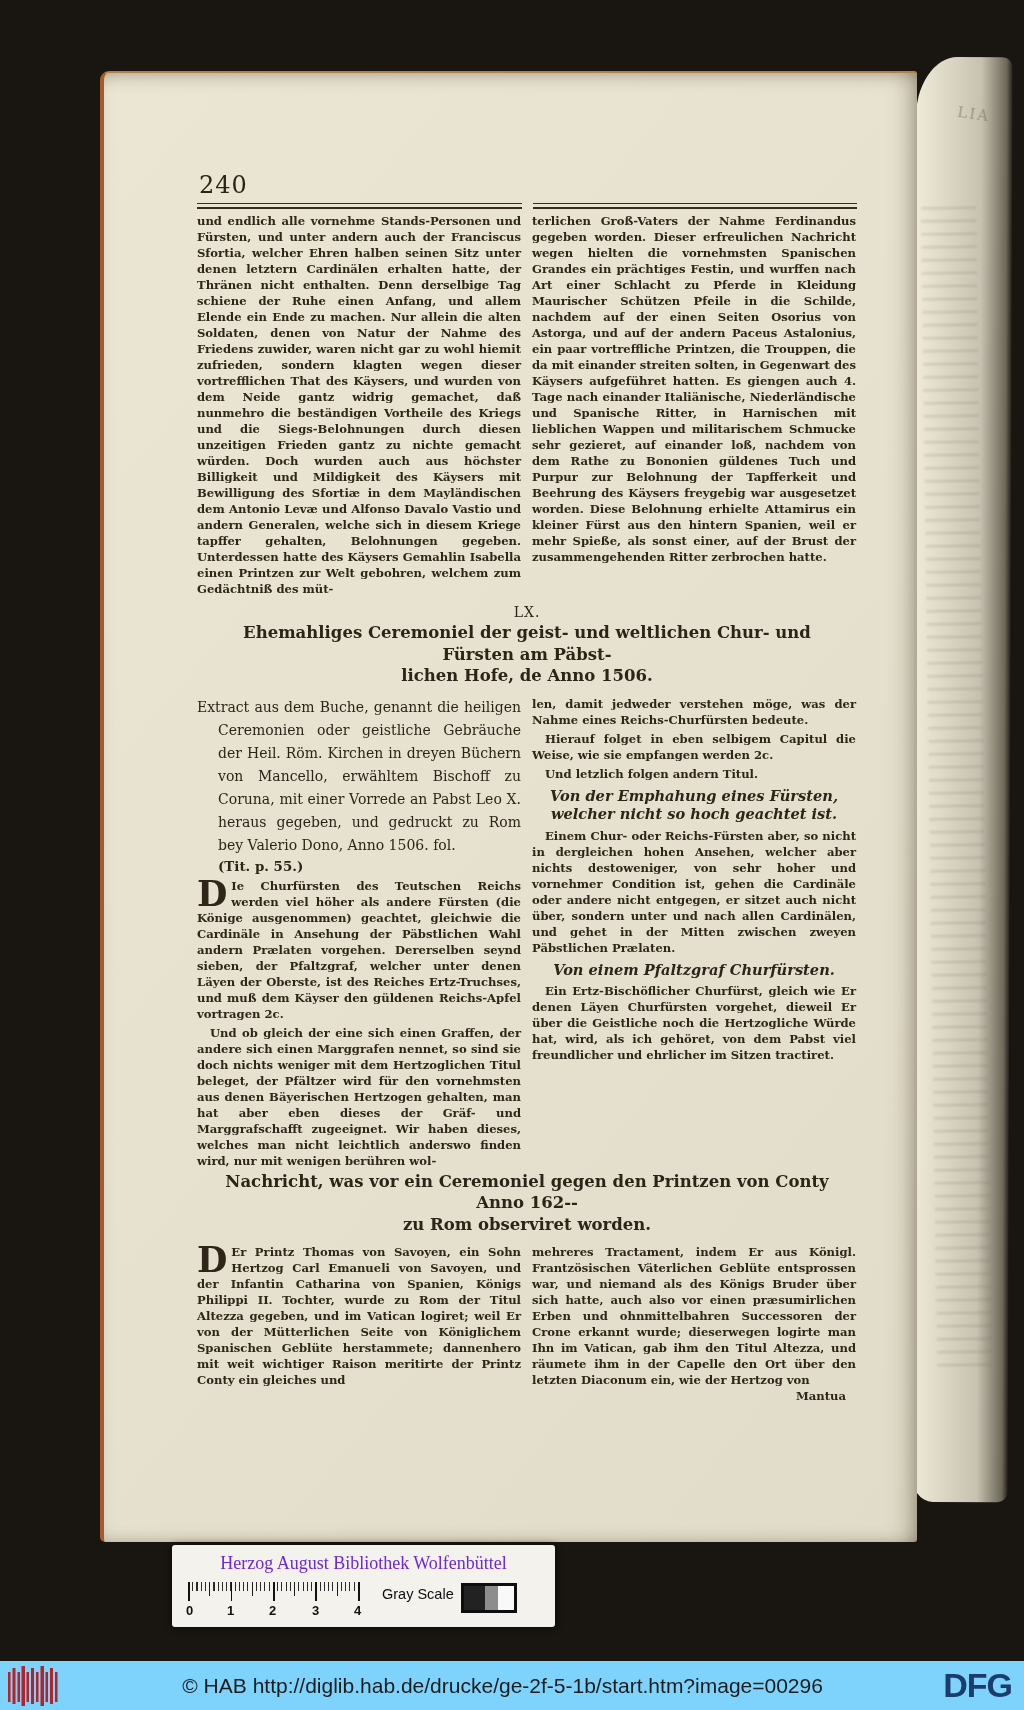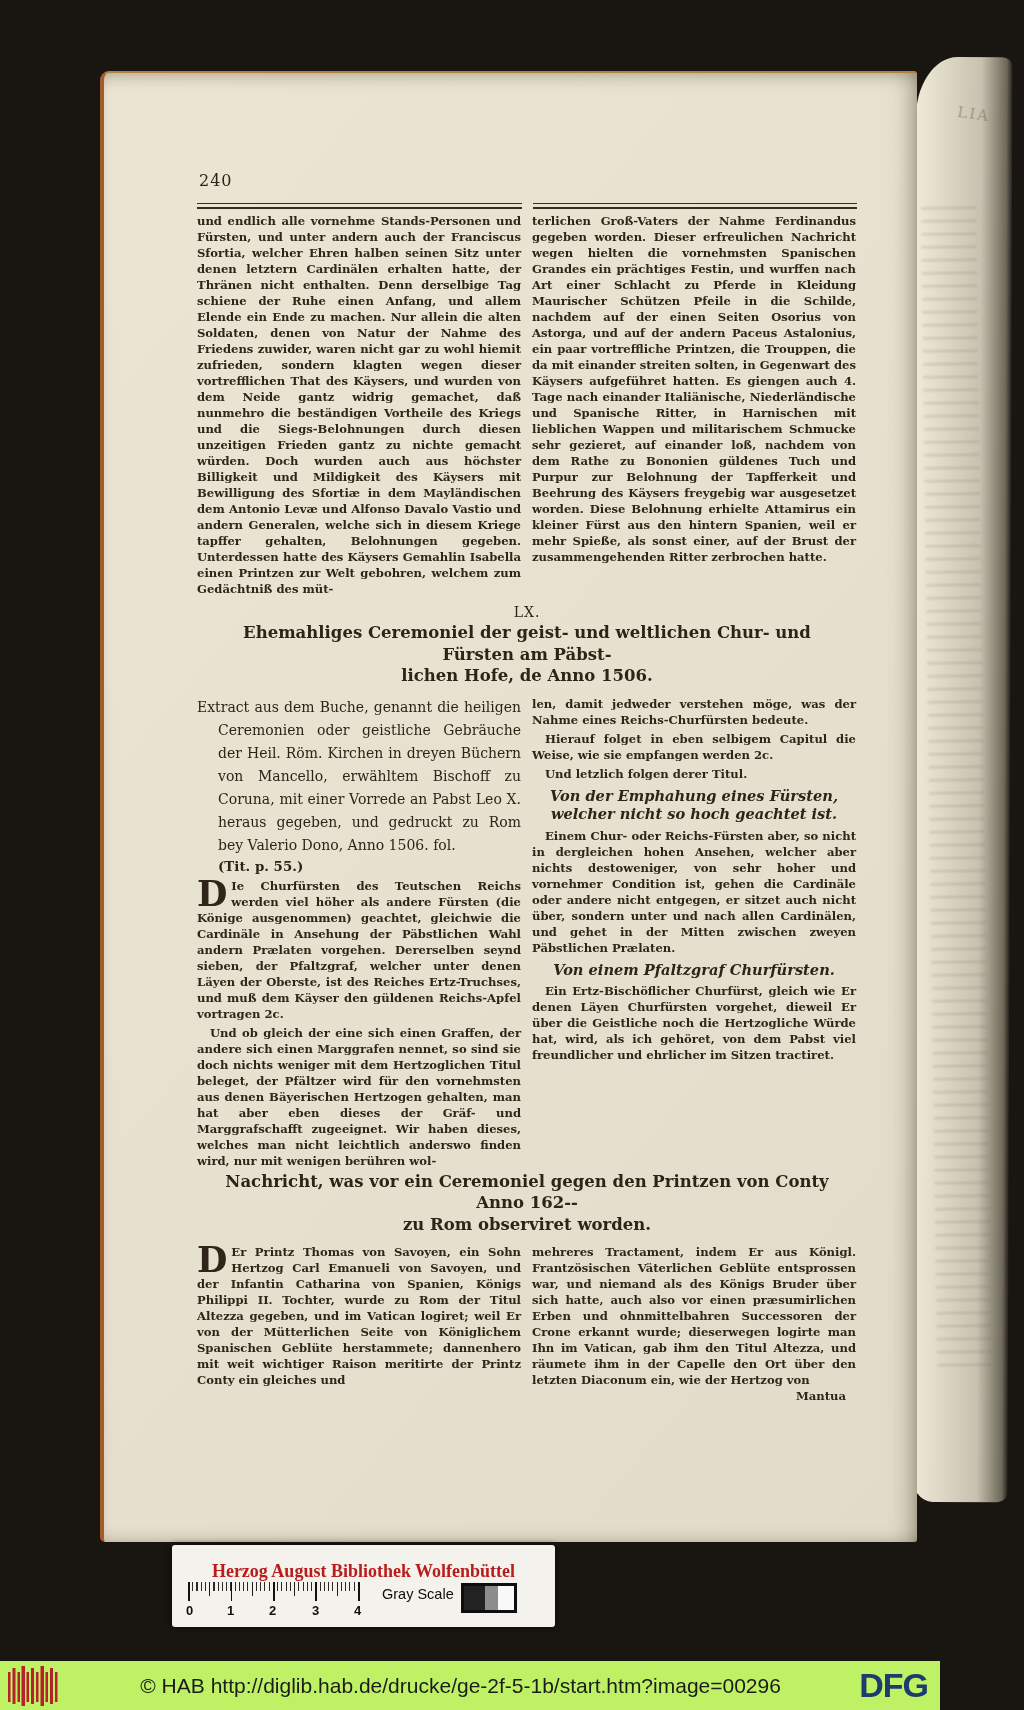--- a/index.html
+++ b/index.html
@@ -40,7 +40,7 @@
     color:#2d2418;
   }
   .running-head{position:absolute;top:97px;left:0;width:100%;height:30px;}
-  .page-number{position:absolute;left:2px;top:3px;font-size:16px;letter-spacing:1px;}
+  .page-number{position:absolute;left:2px;top:3px;font-size:24px;letter-spacing:1px;}
   .head-title{text-align:center;font-size:21px;letter-spacing:3.5px;font-weight:bold;}
   .rules-row{position:absolute;top:132px;left:0;width:100%;display:flex;gap:11px;}
   .column-rule{flex:1;height:3px;border-top:1px solid #372c1d;border-bottom:2px solid #372c1d;}

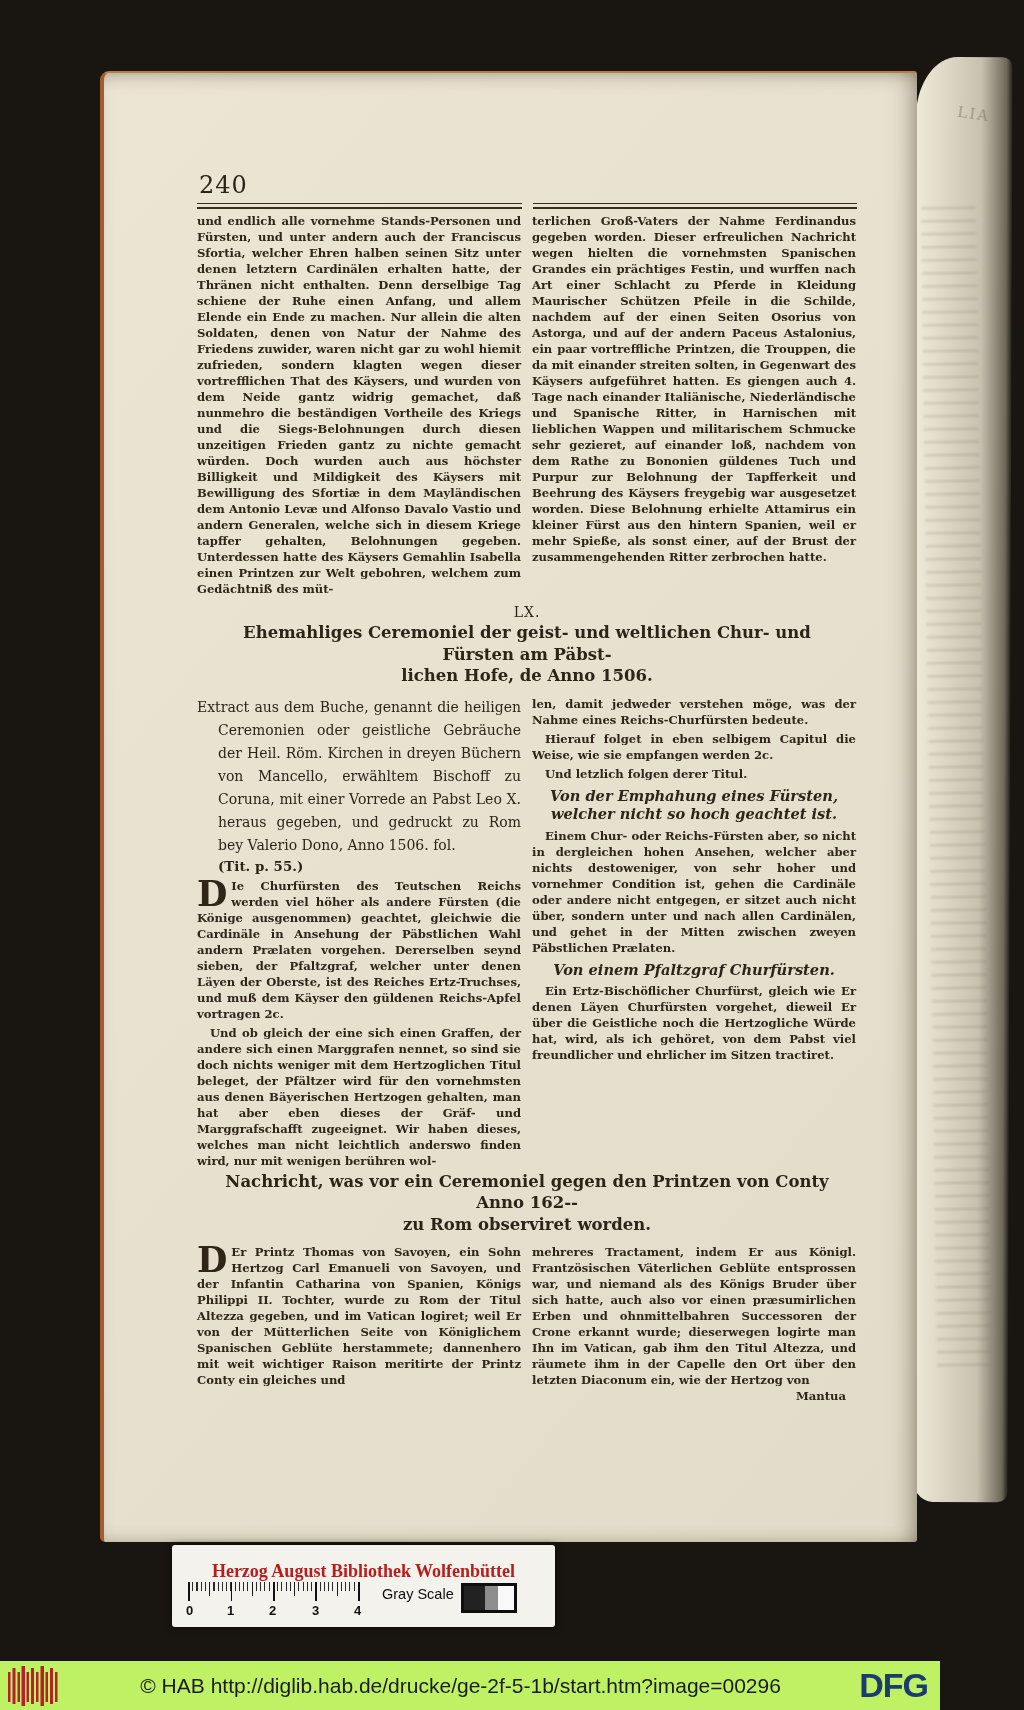--- a/index.html
+++ b/index.html
@@ -150,7 +150,7 @@
       <div class="col">
         <div class="bt">len, damit jedweder verstehen möge, was der Nahme eines Reichs-Churfürsten bedeute.</div>
         <div class="bt ind mt">Hierauf folget in eben selbigem Capitul die Weise, wie sie empfangen werden 2c.</div>
-        <div class="bt ind mt">Und letzlich folgen derer Titul.</div>
+        <div class="bt ind mt">Und letzlich folgen andern Titul.</div>
         <div class="subhead">Von der Emphahung eines Fürsten, welcher nicht so hoch geachtet ist.</div>
         <div class="bt ind">Einem Chur- oder Reichs-Fürsten aber, so nicht in dergleichen hohen Ansehen, welcher aber nichts destoweniger, von sehr hoher und vornehmer Condition ist, gehen die Cardinäle oder andere nicht entgegen, er sitzet auch nicht über, sondern unter und nach allen Cardinälen, und gehet in der Mitten zwischen zweyen Päbstlichen Prælaten.</div>
         <div class="subhead">Von einem Pfaltzgraf Churfürsten.</div>

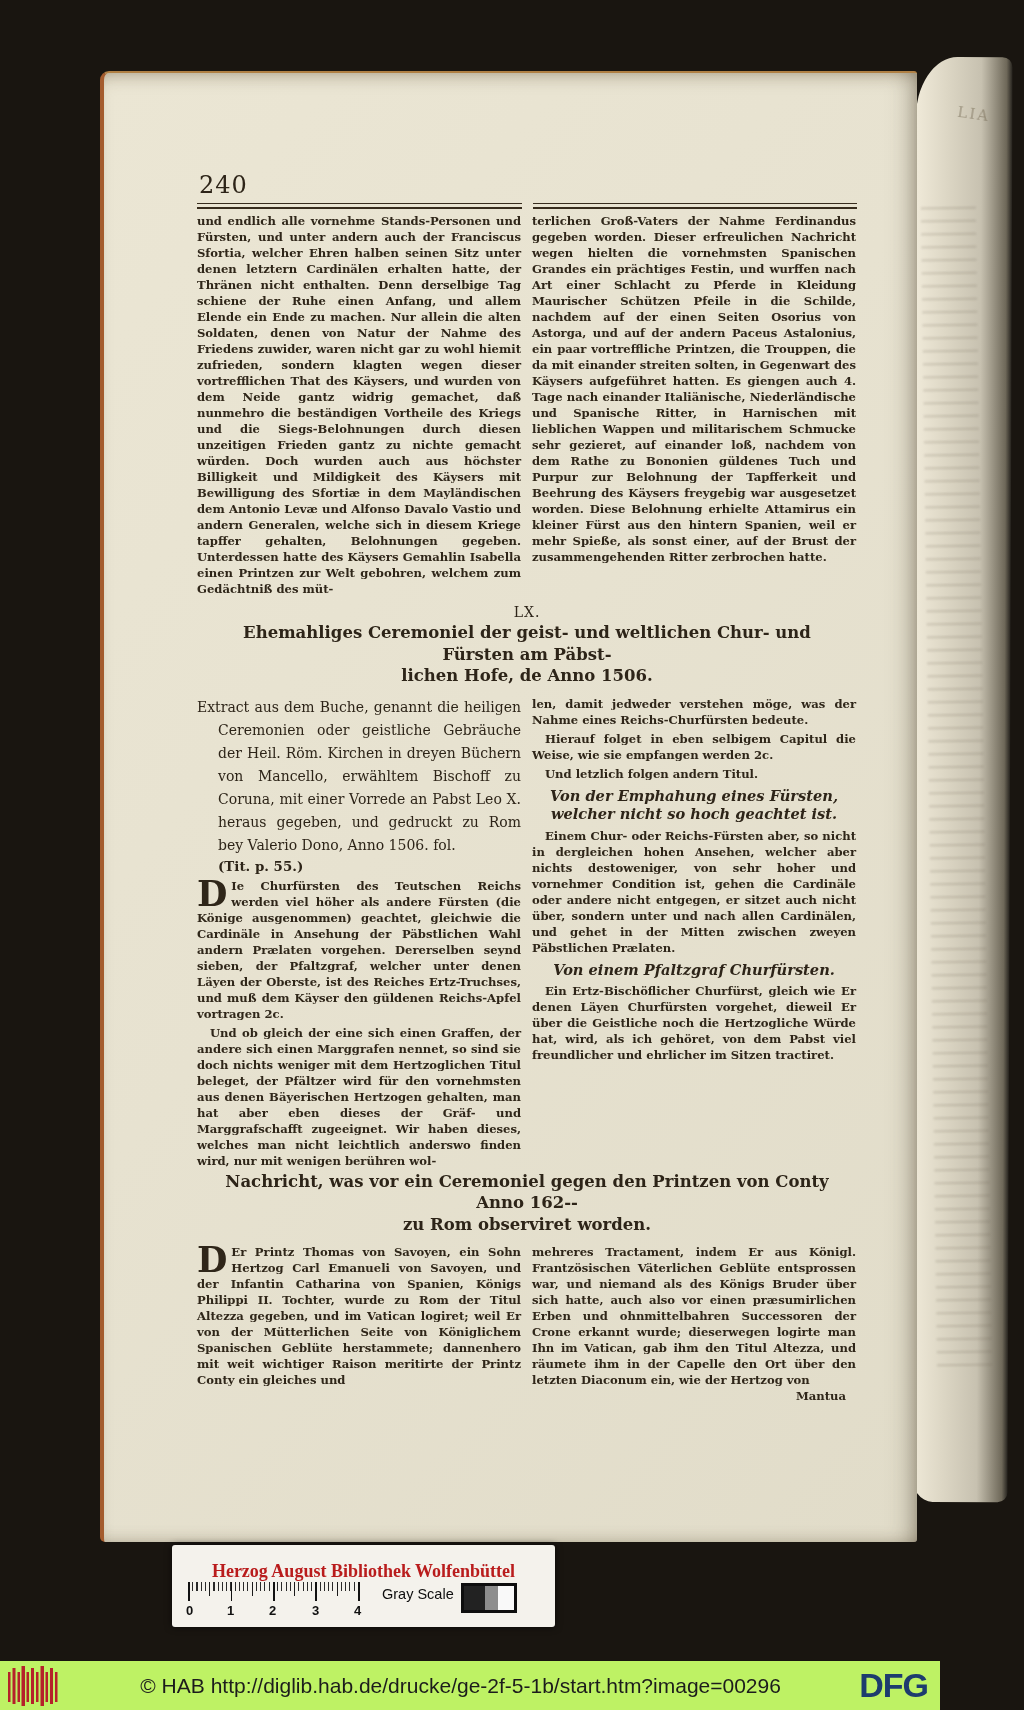--- a/index.html
+++ b/index.html
@@ -69,8 +69,8 @@
     position:absolute;left:172px;top:1545px;width:383px;height:82px;
     background:#f4f2ec;border-radius:3px;box-shadow:0 0 7px rgba(0,0,0,.65);
   }
-  .hab-title{font-family:"Liberation Serif",serif;font-weight:bold;font-size:18px;
-             text-align:center;margin-top:16px;color:#b91c1c;}
+  .hab-title{font-family:"Liberation Serif",serif;font-weight:normal;font-size:18px;
+             text-align:center;margin-top:8px;color:#6d28d9;}
   .ruler-row{position:absolute;left:16px;top:37px;display:flex;align-items:flex-start;}
   .ruler{position:relative;width:182px;height:40px;}
   .tick-layer{position:absolute;top:0;left:0;}

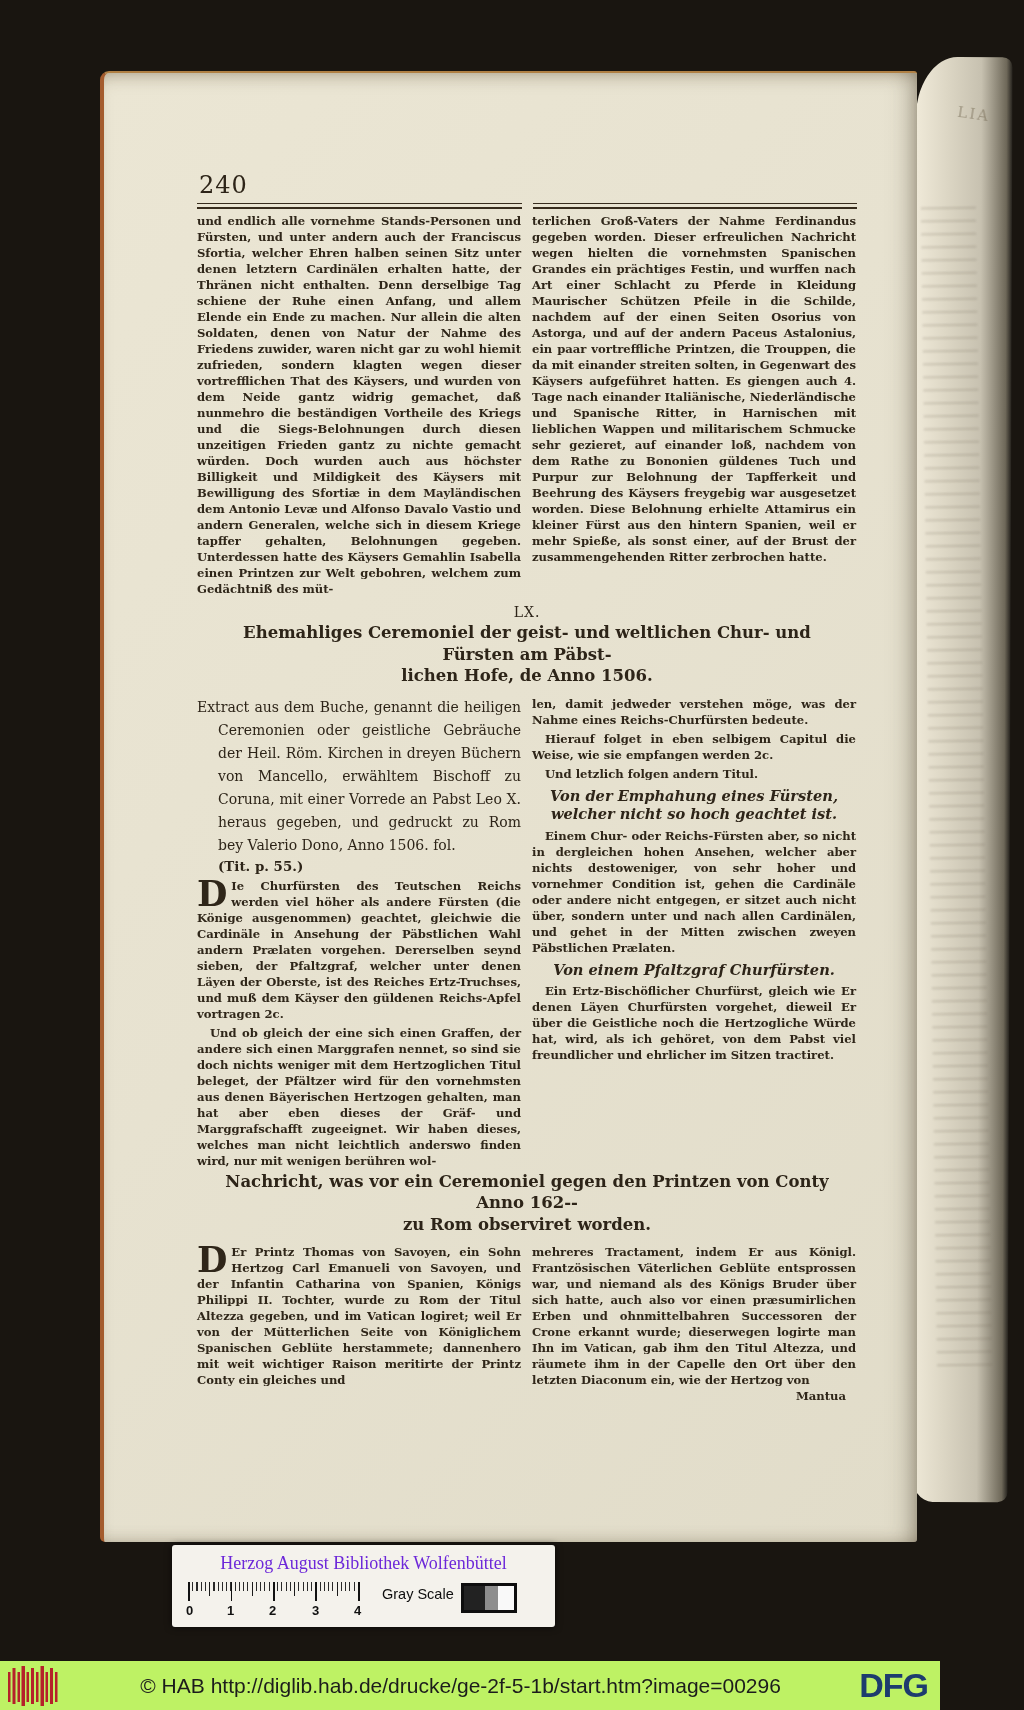--- a/index.html
+++ b/index.html
@@ -97,8 +97,8 @@
 
   
   .url-bar{
-    position:absolute;left:0;top:1661px;width:940px;height:49px;
-    background:#bef264;display:flex;align-items:center;
+    position:absolute;left:0;top:1661px;width:1024px;height:49px;
+    background:#7dd3fc;display:flex;align-items:center;
   }
   .hab-logo{margin-left:8px;flex:0 0 auto;}
   .url-text{flex:1;text-align:center;font-family:"Liberation Sans",sans-serif;

